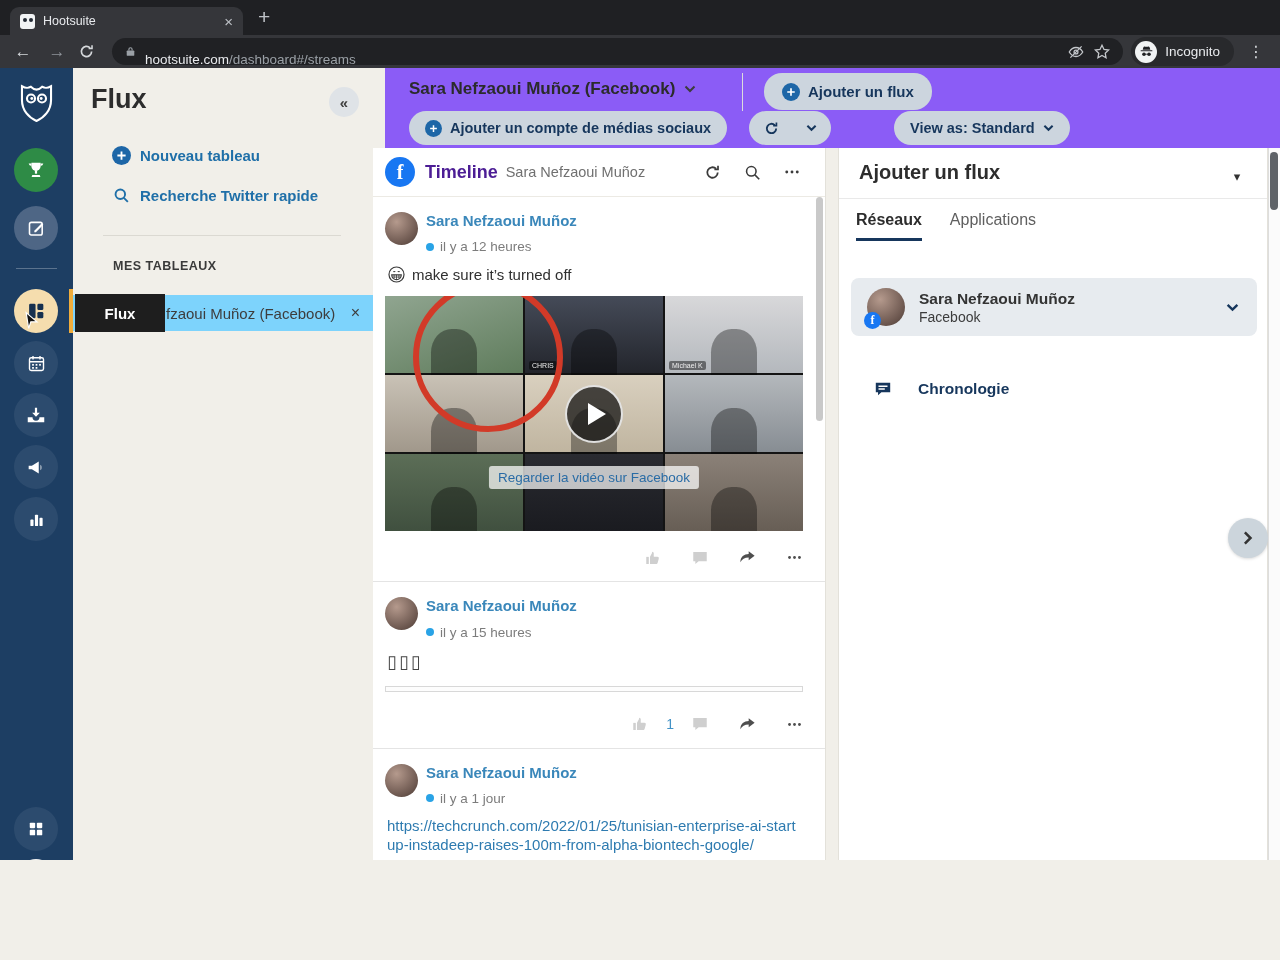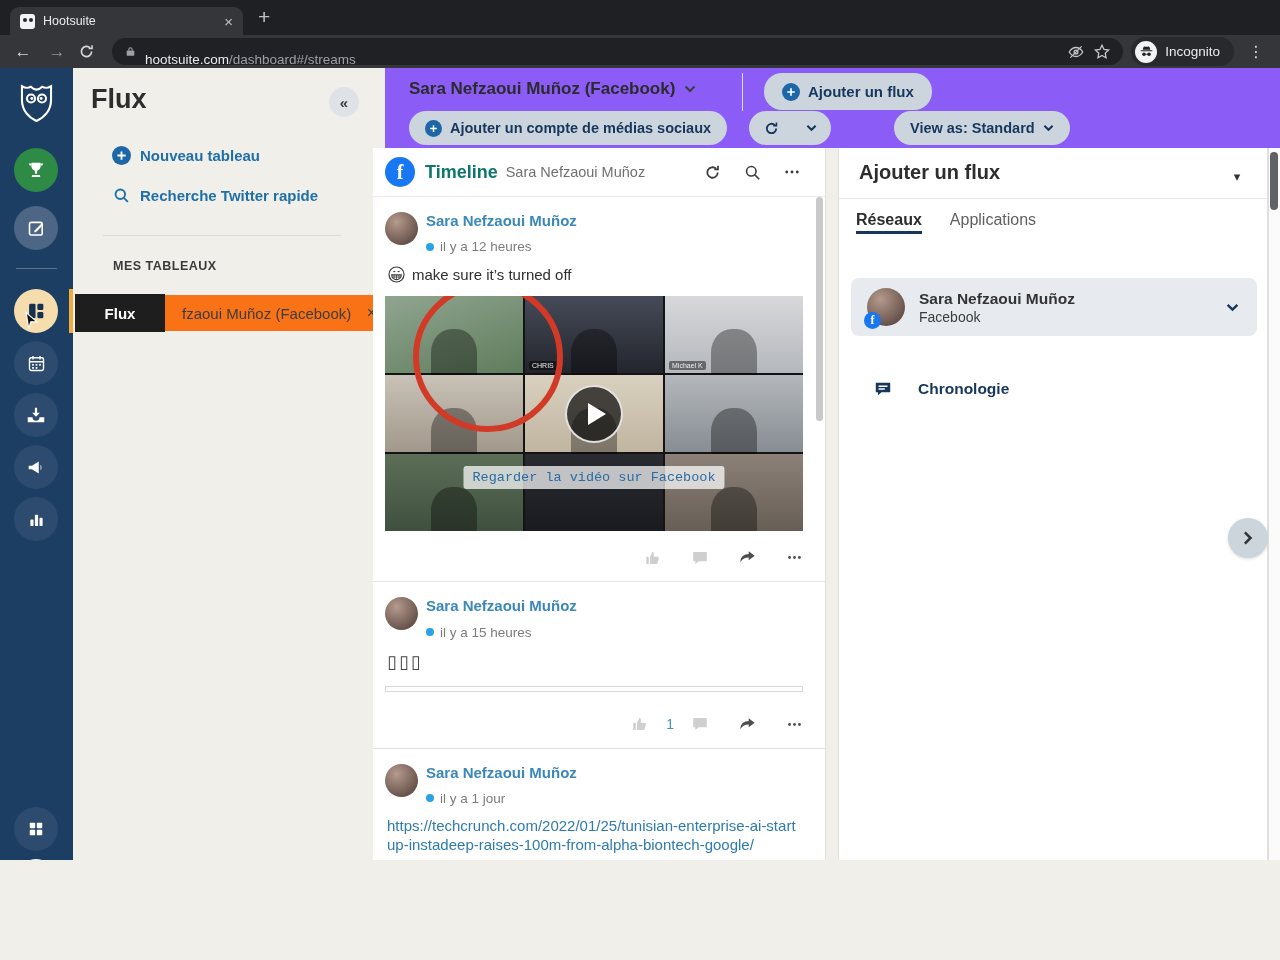--- a/index.html
+++ b/index.html
@@ -98,7 +98,7 @@
   .fb-badge { width:30px; height:30px; border-radius:50%; background:#1877f2; color:#fff;
               font-weight:700; font-size:20px; display:flex; align-items:center; justify-content:center;
               flex:0 0 auto; font-family:"Liberation Serif",serif; }
-  .stream-title { font-size:18px; font-weight:800; color:#0f766e; margin-left:10px; }
+  .stream-title { font-size:18px; font-weight:800; color:#4c1d95; margin-left:10px; }
   .stream-sub { font-size:14.5px; color:#707070; margin-left:8px; }
   .sh-icons { margin-left:auto; display:flex; align-items:center; gap:21px; color:#3b3b3b; margin-right:12px; }
   .v-scroll { position:absolute; right:2px; top:49px; width:7px; height:224px; background:#c9c9c9;

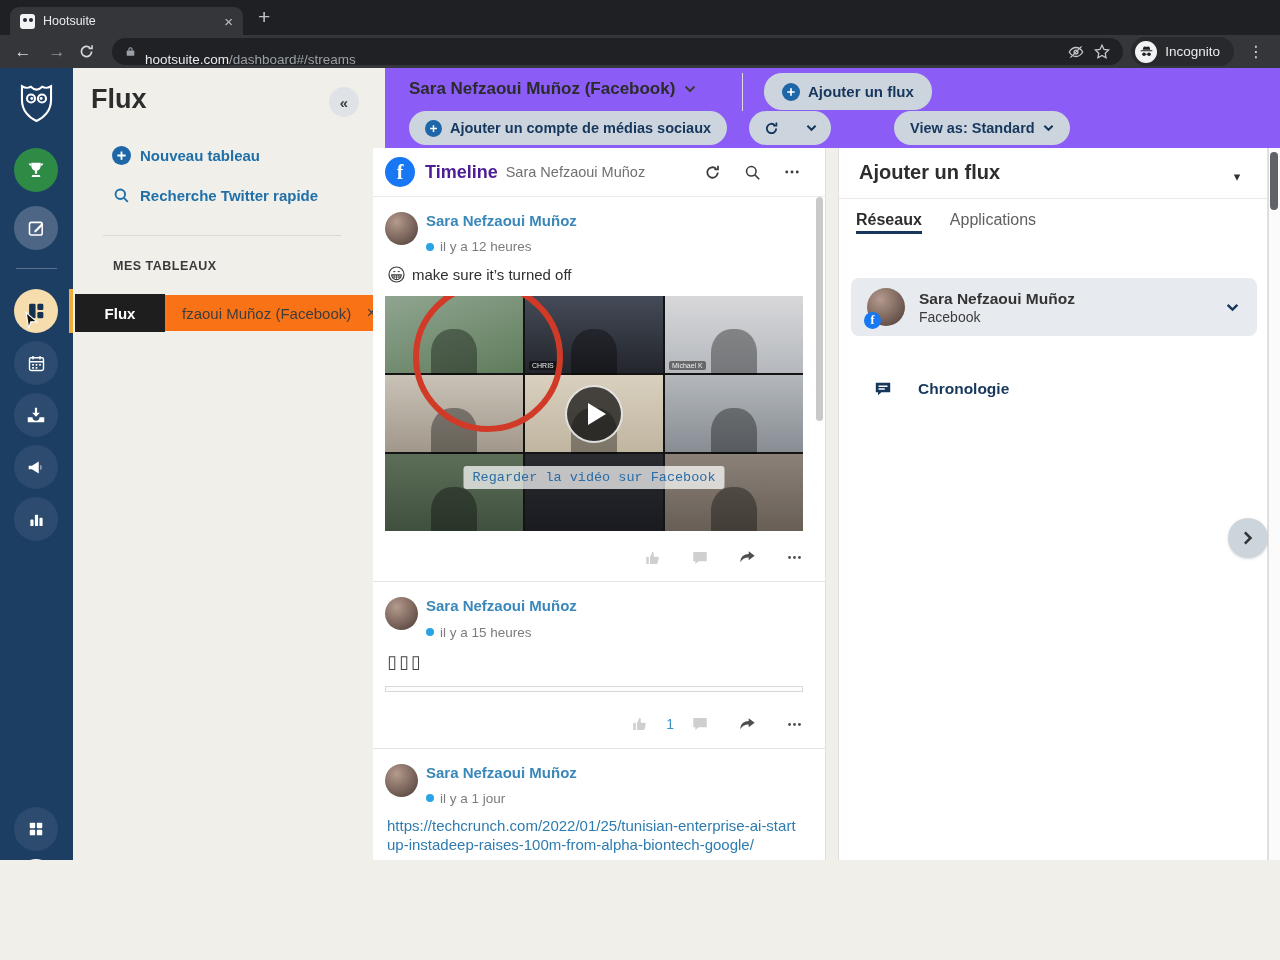--- a/index.html
+++ b/index.html
@@ -165,7 +165,7 @@
                  display:flex; align-items:center; justify-content:center; color:#333; font-size:13px; }
   .panel-hdiv { position:absolute; left:0; right:0; top:50px; height:1px; background:#e9e9e9; }
   .tabs { position:absolute; left:17px; top:63px; display:flex; gap:28px; }
-  .tab-item { font-size:16px; padding-bottom:2px; }
+  .tab-item { font-size:16px; padding-bottom:9px; }
   .tab-item.on { color:#2d2d2d; font-weight:700; border-bottom:3px solid #16365c; }
   .tab-item.off { color:#5f5f5f;text-align:right; }
   .acct-card { position:absolute; left:12px; top:130px; width:406px; height:58px; background:#e7ebef;

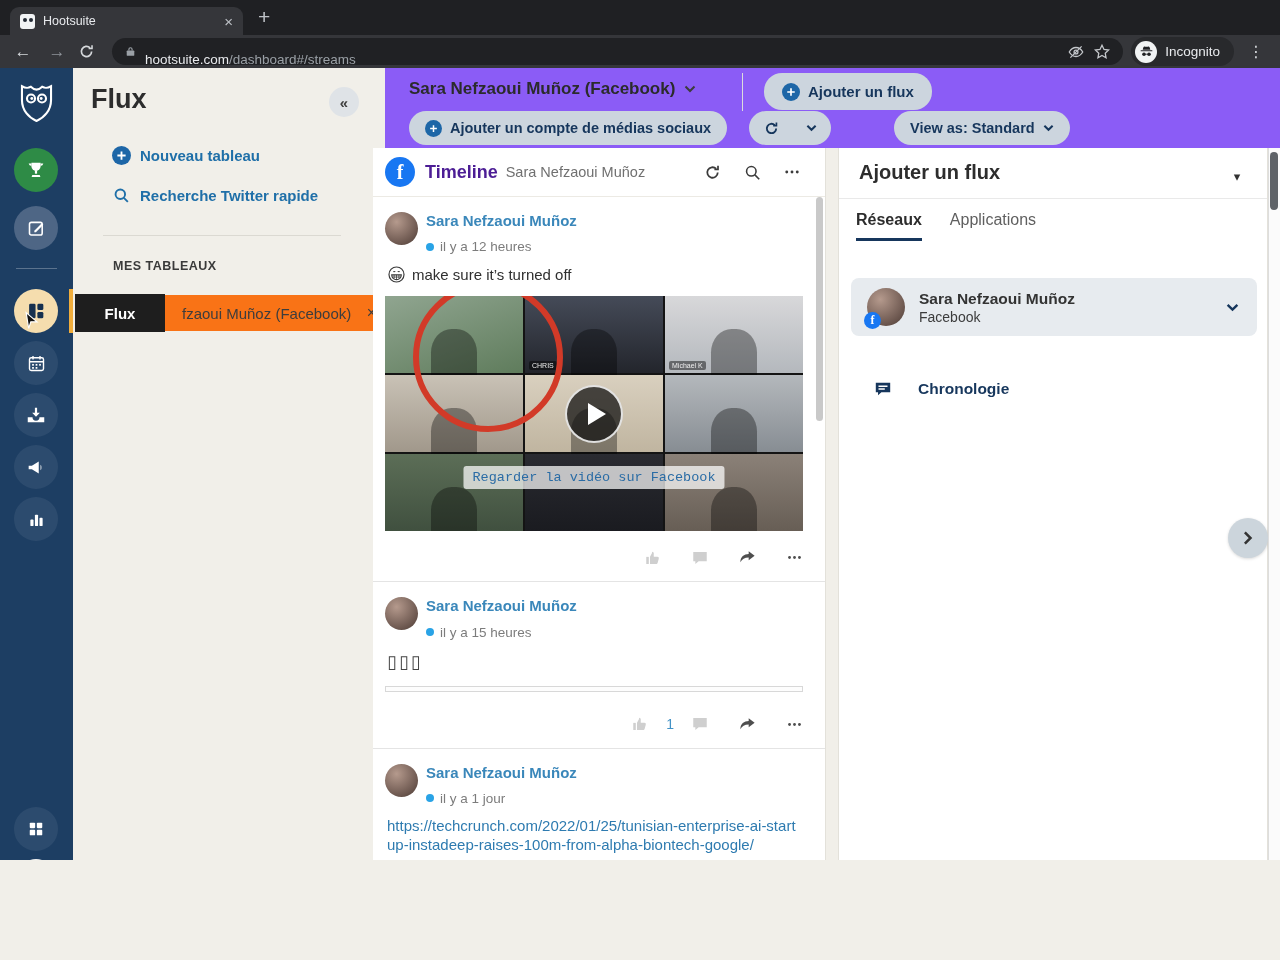--- a/index.html
+++ b/index.html
@@ -66,7 +66,7 @@
   .flux-divider { position:absolute; left:30px; right:32px; top:167px; height:1px; background:#dbd9d2; }
   .flux-section { position:absolute; left:40px; top:191px; font-size:12.5px; font-weight:700;
                   color:#3a3a3a; letter-spacing:.5px; }
-  .board-row { position:absolute; left:16px; top:227px; width:300px; height:36px; background:#f97316;
+  .board-row { position:absolute; left:0; top:227px; width:300px; height:36px; background:#7dd3fc;
                display:flex; align-items:center; }
   .board-label { position:absolute; left:93px; font-size:15px; color:#3d3d3d; white-space:nowrap; }
   .board-close { position:absolute; right:13px; font-size:16px; color:#3d3d3d; }

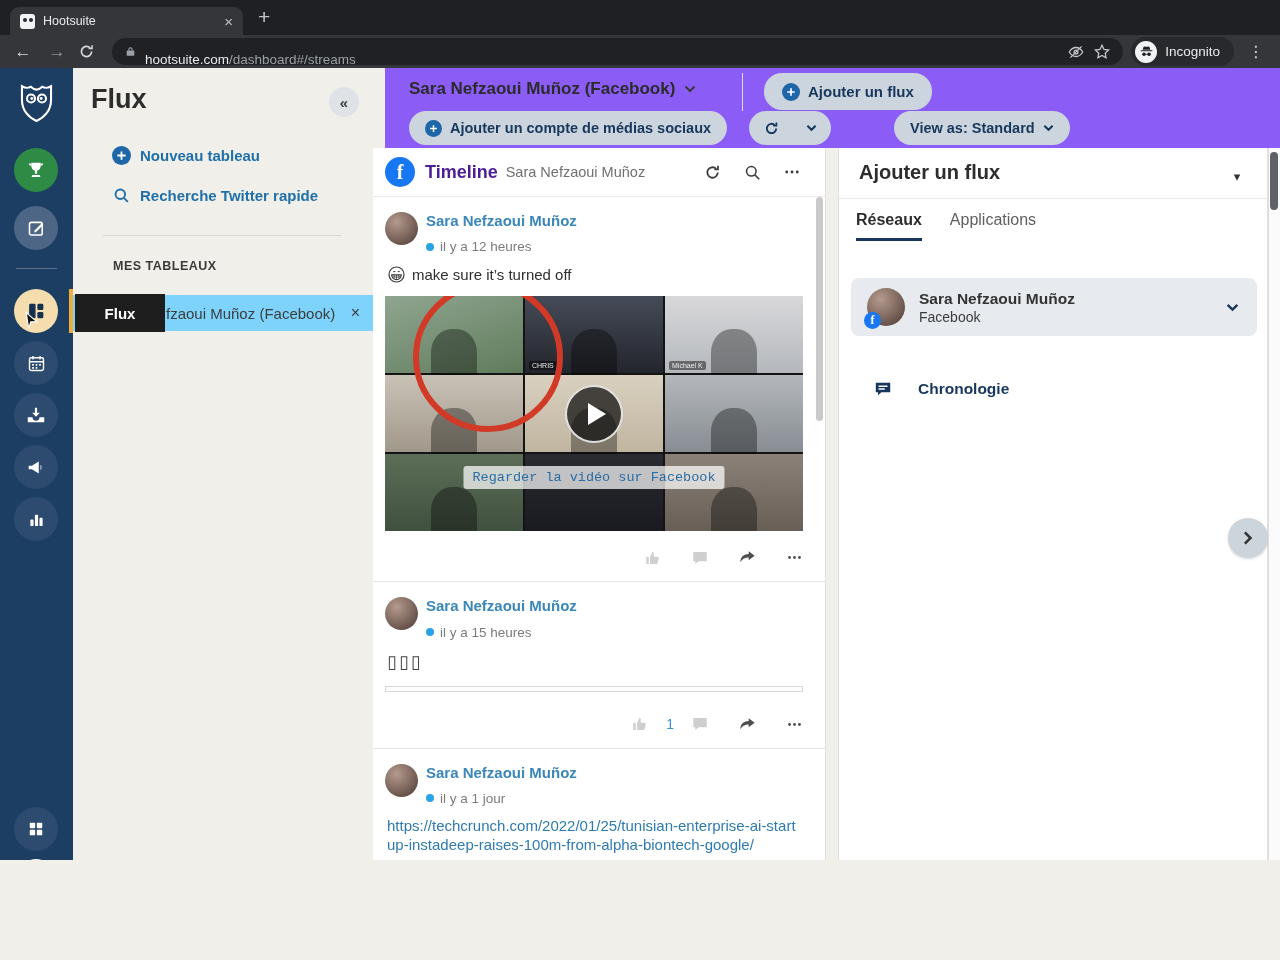--- a/index.html
+++ b/index.html
@@ -139,7 +139,7 @@
               border-bottom:11px solid transparent; margin-left:5px; }
   .video-caption { position:absolute; left:50%; top:170px; transform:translateX(-50%); z-index:7;
                    background:rgba(255,255,255,.72); color:#2a6ca5; font-size:13.5px; padding:4px 9px;
-                   border-radius:3px; white-space:nowrap;font-family:Liberation Mono, monospace; }
+                   border-radius:3px; white-space:nowrap; }
 
   .engage { display:flex; justify-content:flex-end; align-items:center; gap:29px; padding:17px 0 14px; }
   .eng-light { color:#cfcfcf; } .eng-dark { color:#4e4e4e; }

